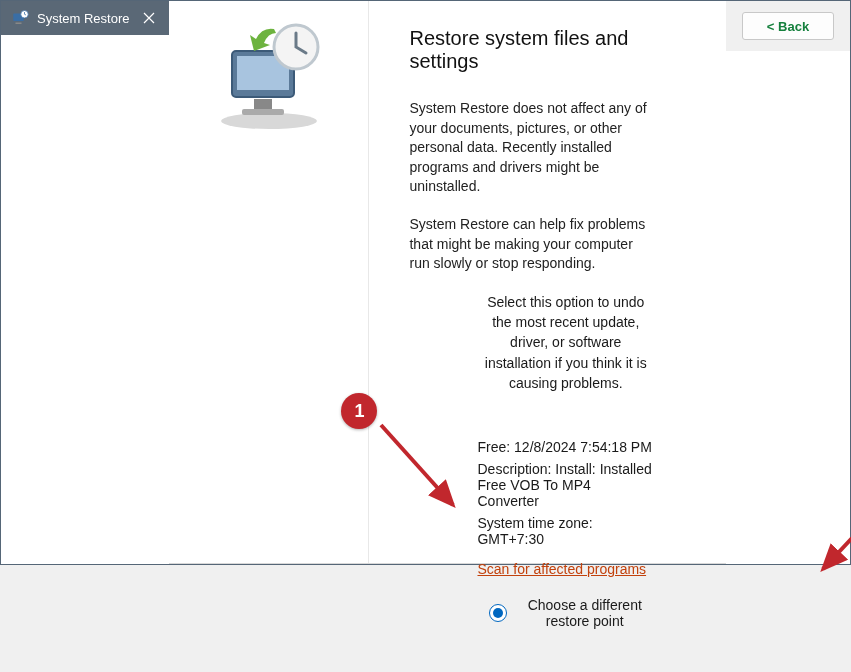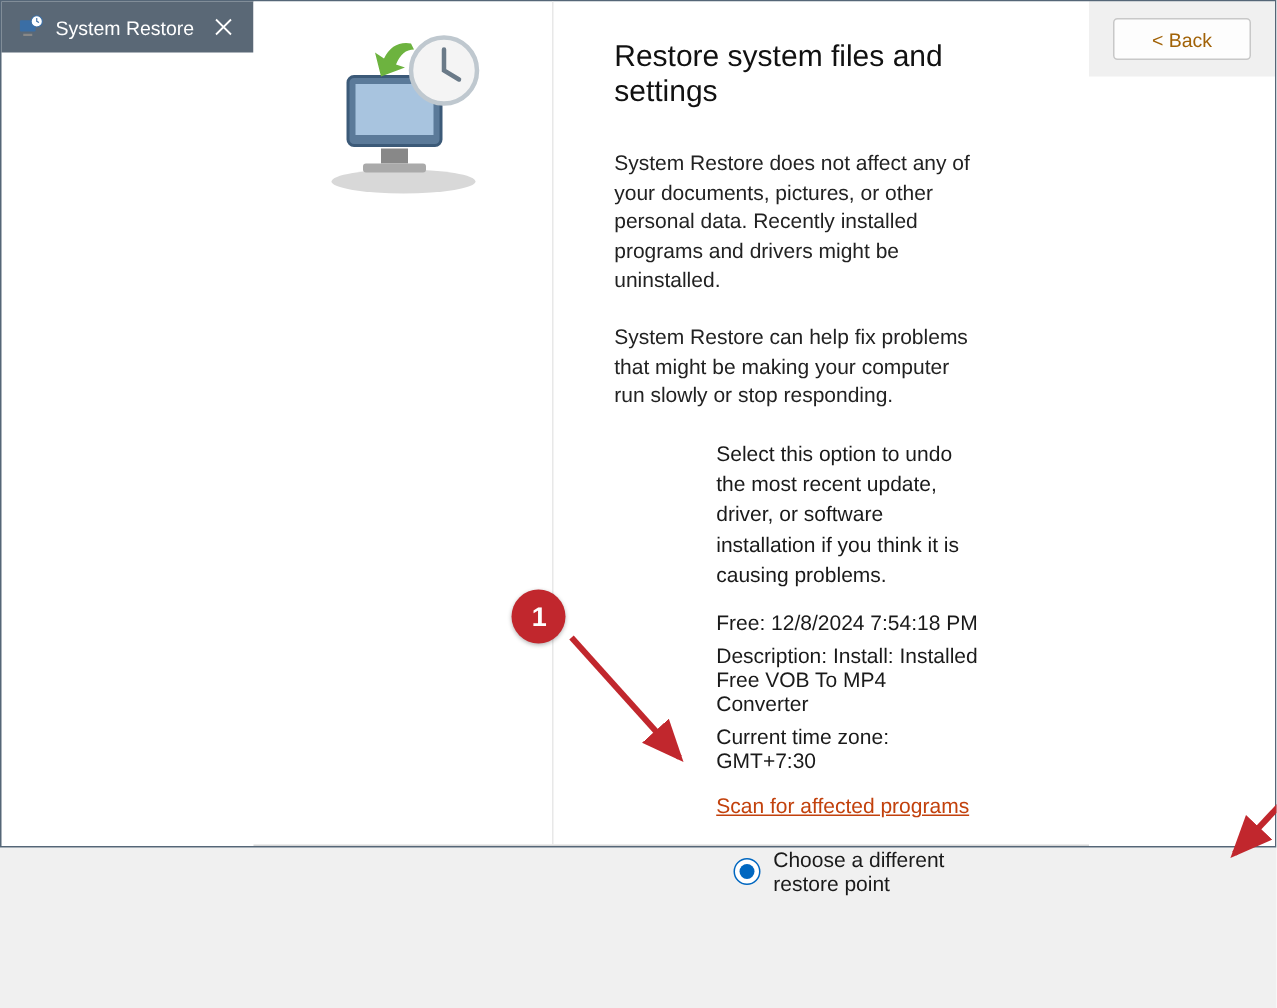--- a/index.html
+++ b/index.html
@@ -131,7 +131,7 @@
       display:flex;align-items:center;justify-content:center;
       cursor: pointer;
     }
-    .btn.disabled { color: #a16207; }
+    .btn.disabled { color: #15803d; font-weight: bold; }
     .btn.primary { border-color: #0067c0; }
     .annotation {
       position: absolute;

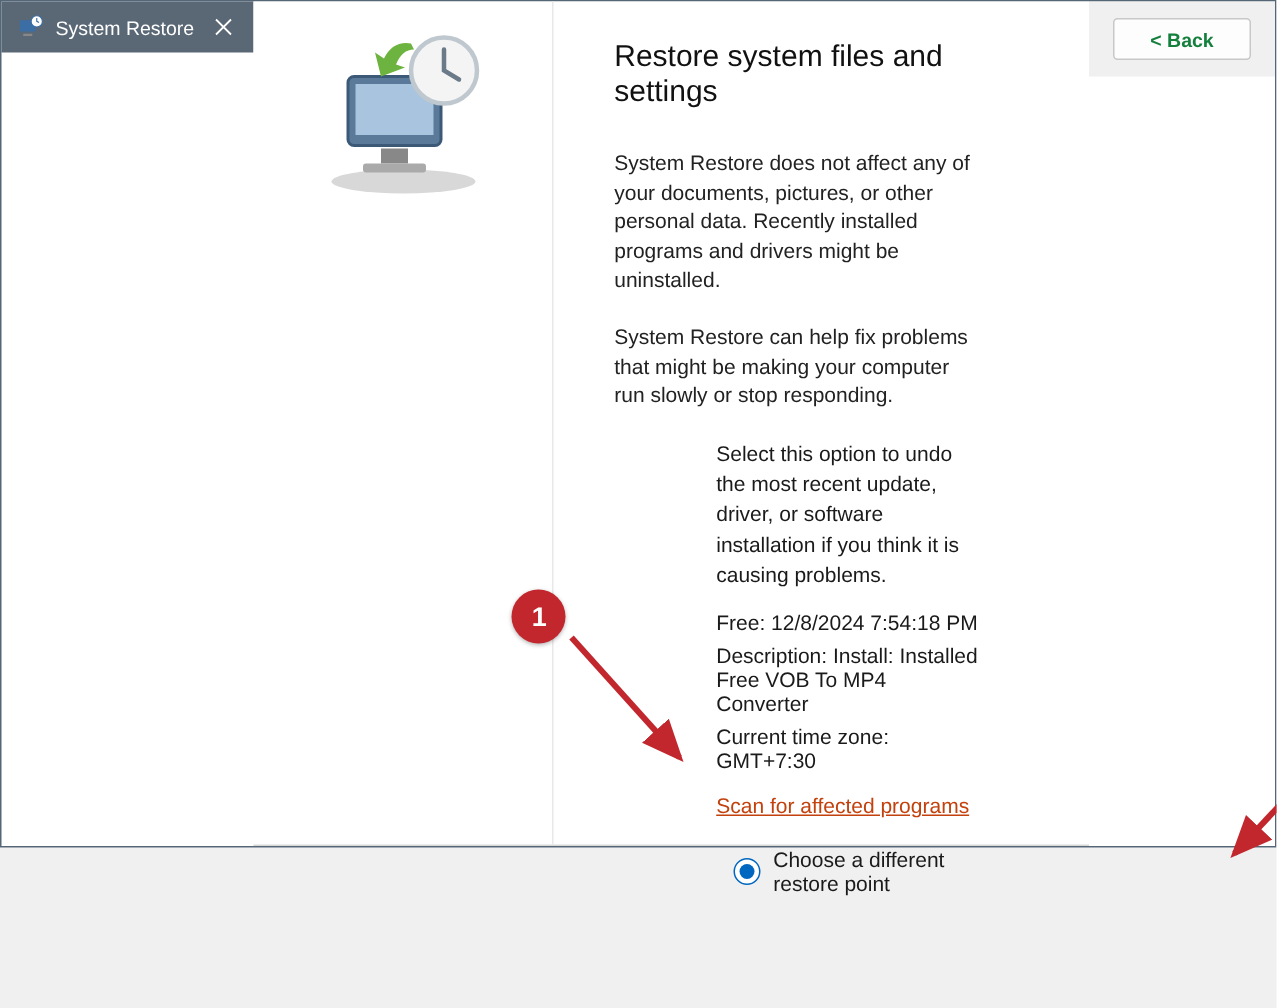--- a/index.html
+++ b/index.html
@@ -95,8 +95,9 @@
     }
     .option-detail {
       padding-left: 28px;
-      margin-bottom: 14px;
+      margin-bottom: 46px;
       line-height: 1.45;
+      text-align: center;
     }
     .details-block {
       padding-left: 28px;

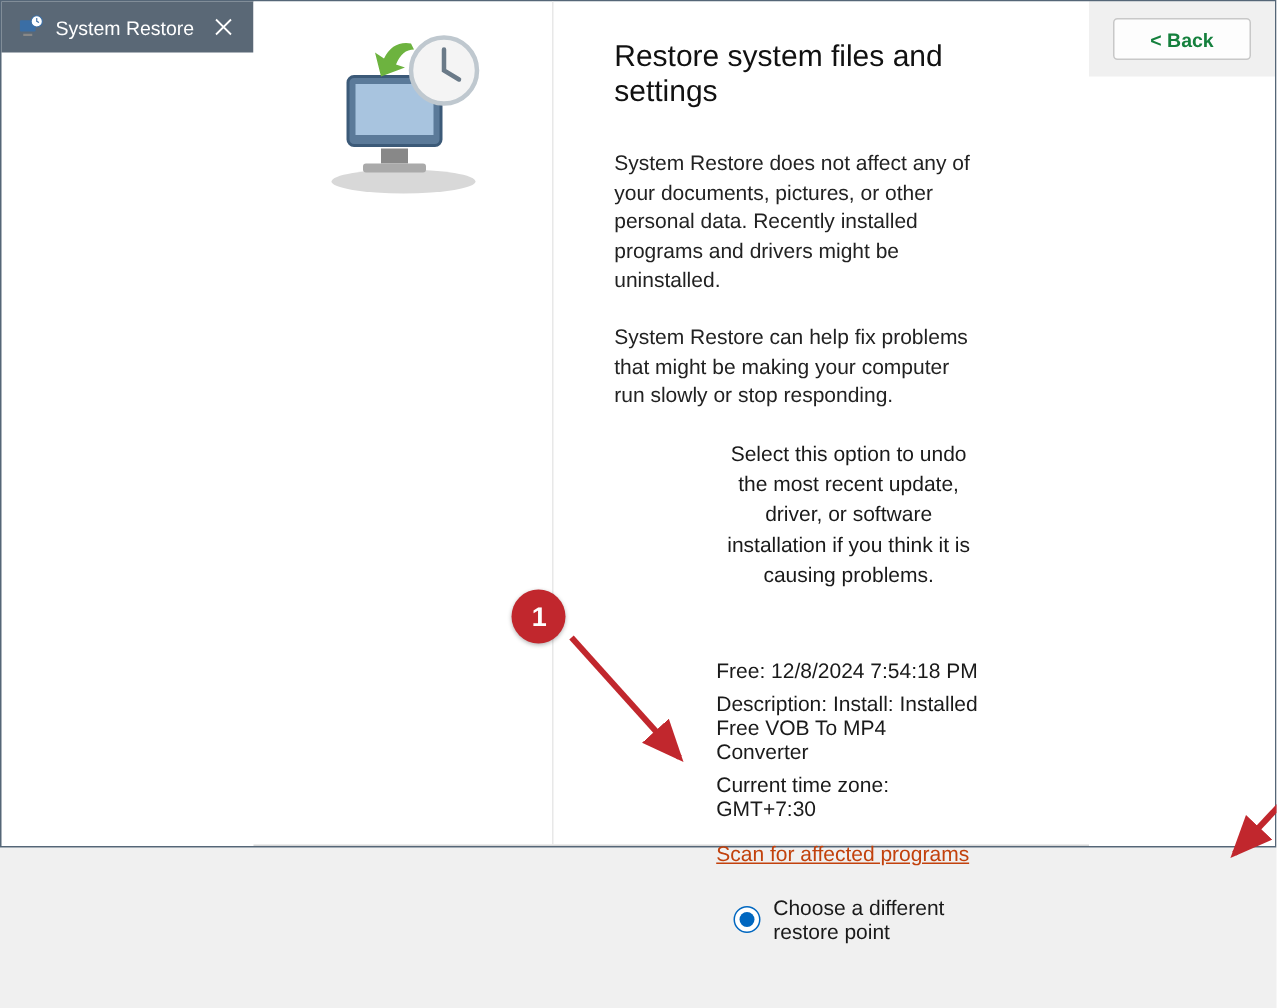--- a/index.html
+++ b/index.html
@@ -204,7 +204,7 @@
             <span>Install: Installed Free VOB To MP4 Converter</span>
           </div>
           <div>
-            <span>Current time zone:</span>
+            <span>System time zone:</span>
             <span>GMT+7:30</span>
           </div>
         </div>

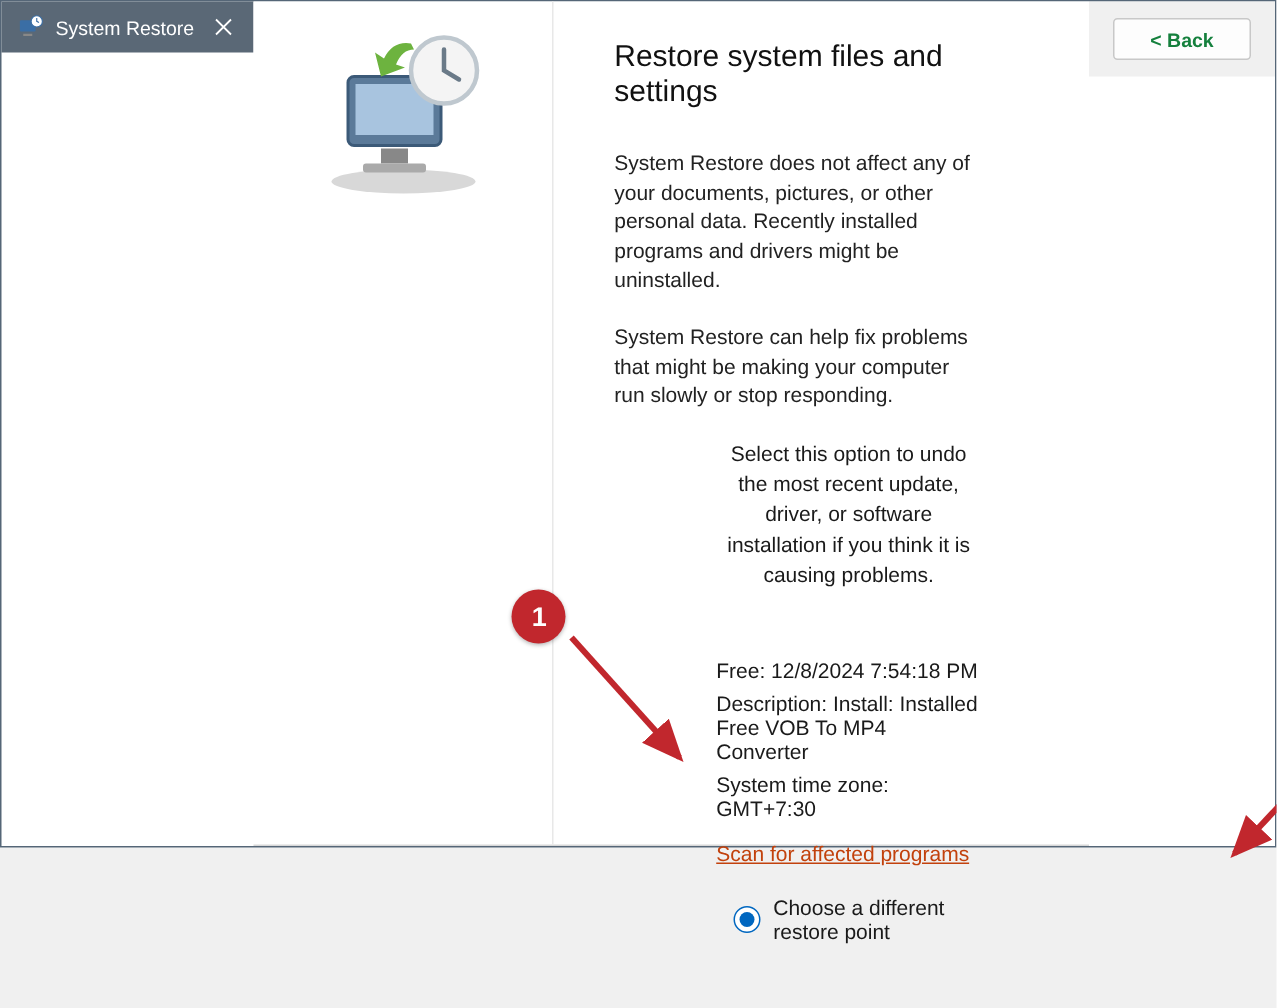--- a/index.html
+++ b/index.html
@@ -211,7 +211,7 @@
 
         <a class="link">Scan for affected programs</a>
 
-        <div class="radio-row selected-row" style="margin-left:0;">
+        <div class="radio-row selected-row" style="margin-left:0;text-align:center;">
           <span class="radio selected"></span>
           <span>Choose a different restore point</span>
         </div>

